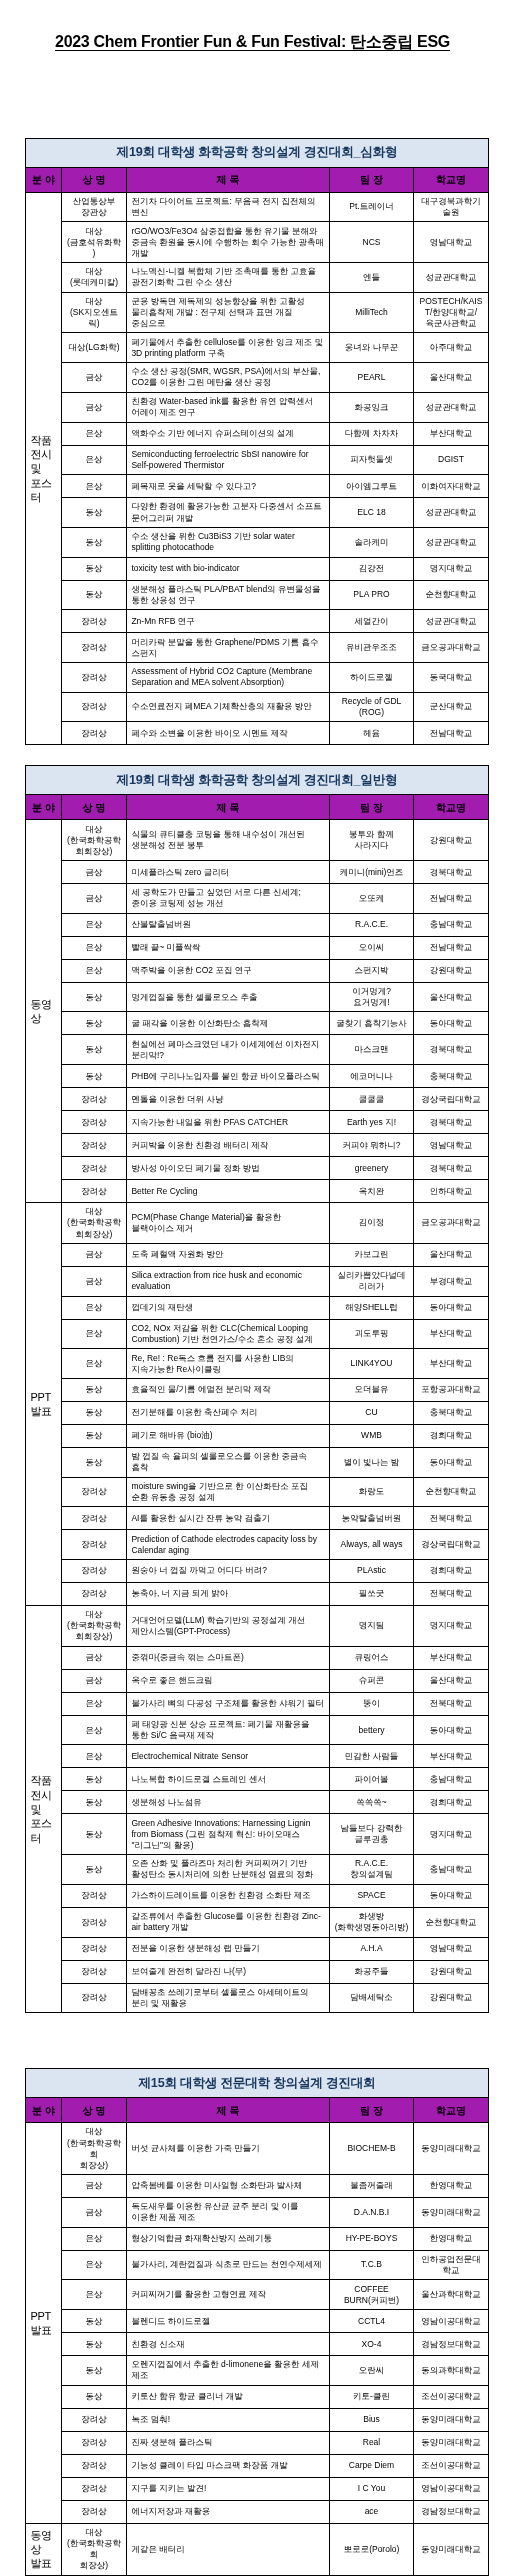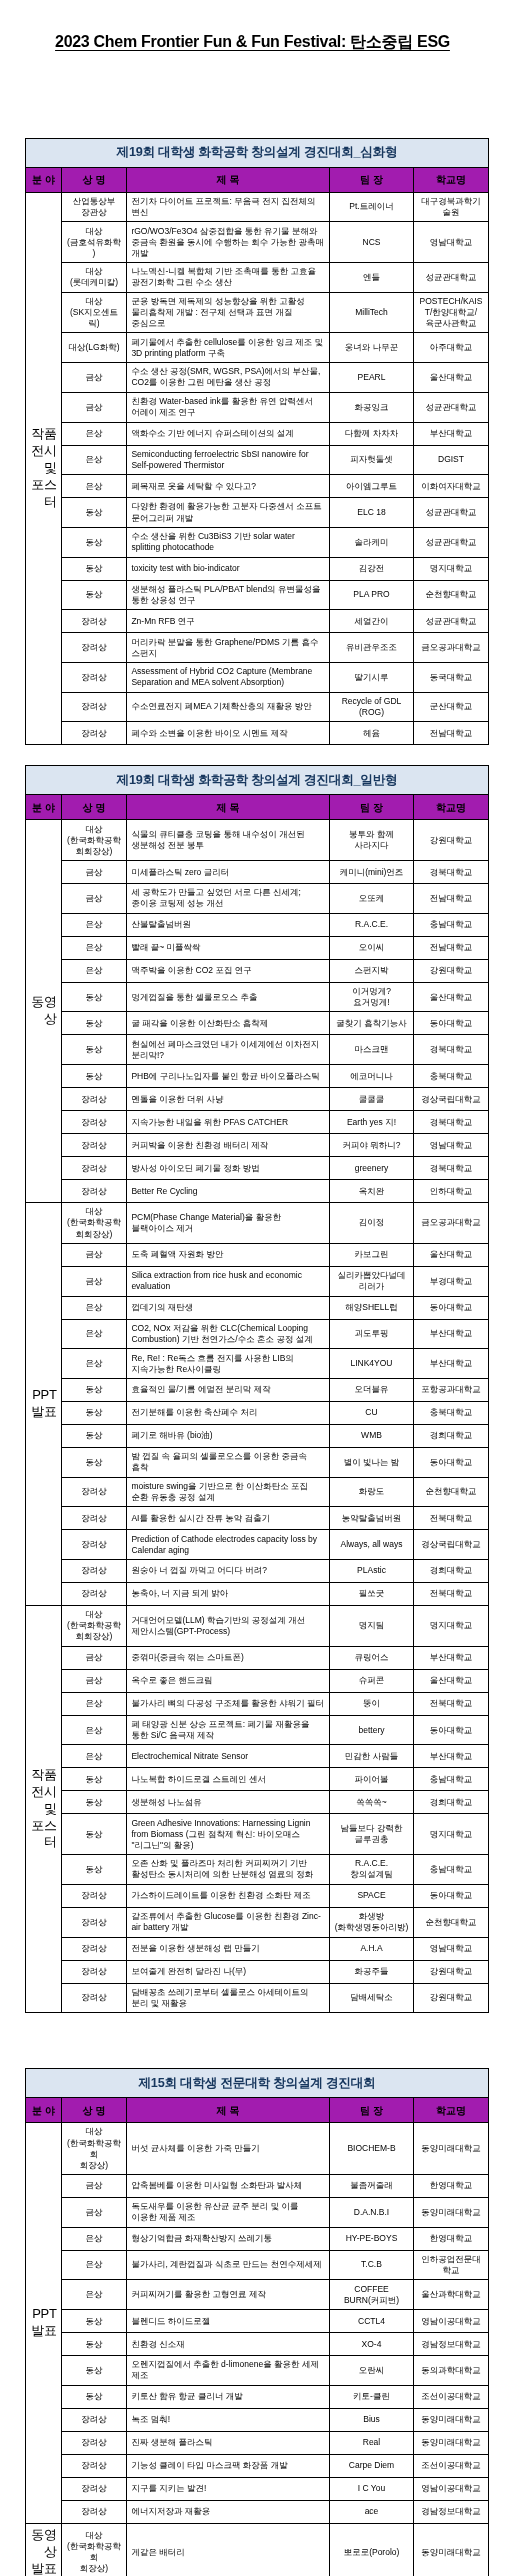--- a/index.html
+++ b/index.html
@@ -69,8 +69,8 @@
   }
   .award-table td{height:23px;}
   td.cell-field{
-    text-align:right;
-    font-size:13px;
+    text-align:left;
+    font-size:11px;
     letter-spacing:-0.3px;
   }
   td.cell-award{

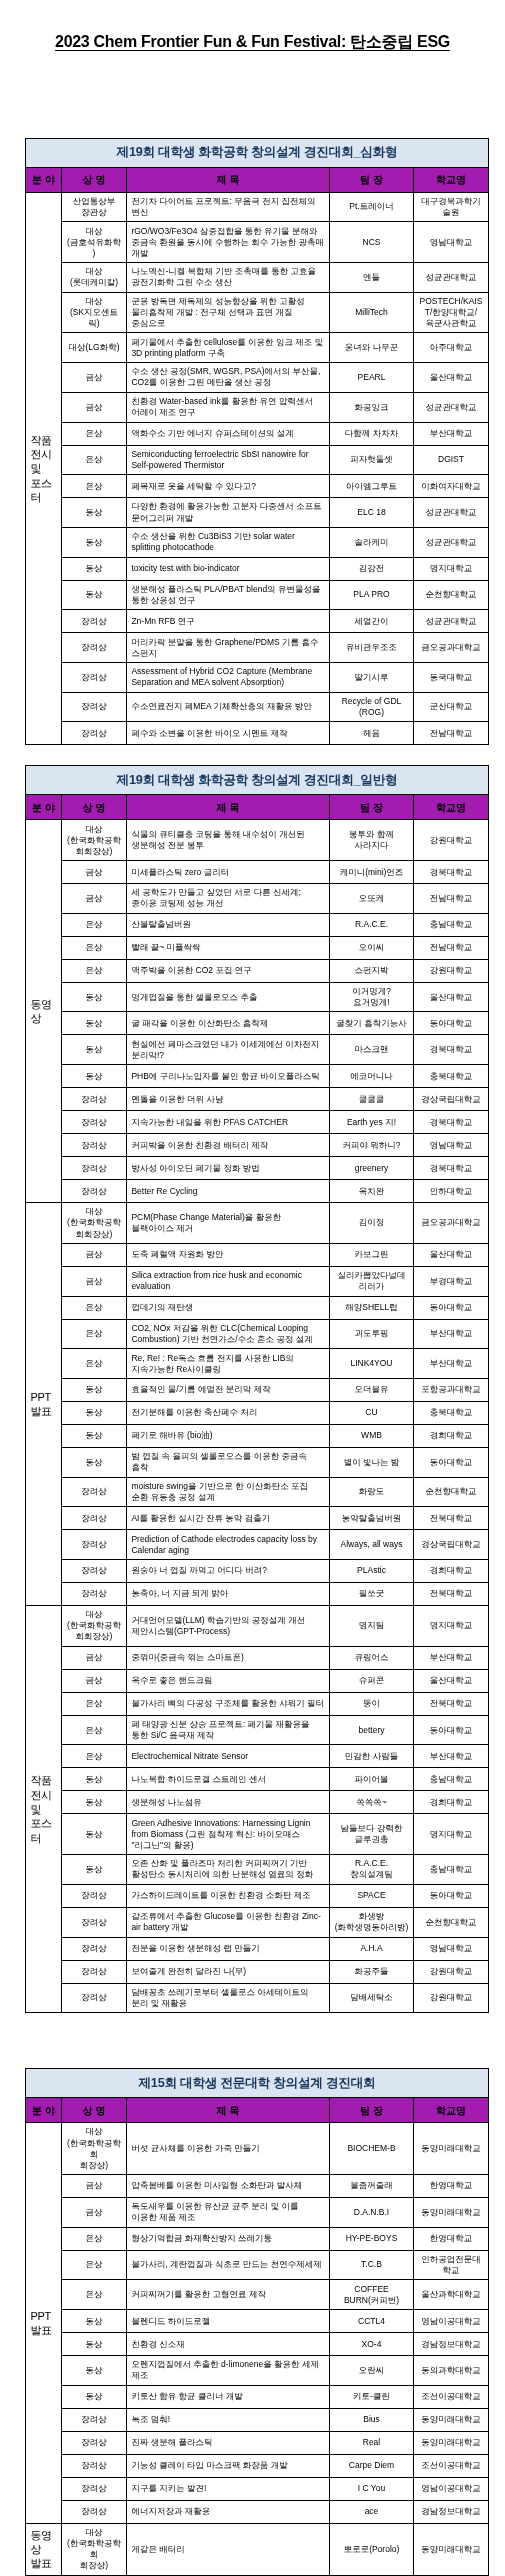--- a/index.html
+++ b/index.html
@@ -216,7 +216,7 @@
             <tr>
               <td class="cell-award">장려상</td>
               <td class="cell-title">Assessment of Hybrid CO2 Capture (Membrane Separation and MEA solvent Absorption)</td>
-              <td class="cell-team">딸기시루</td>
+              <td class="cell-team">하이드로젤</td>
               <td class="cell-school">동국대학교</td>
             </tr>
             <tr>

